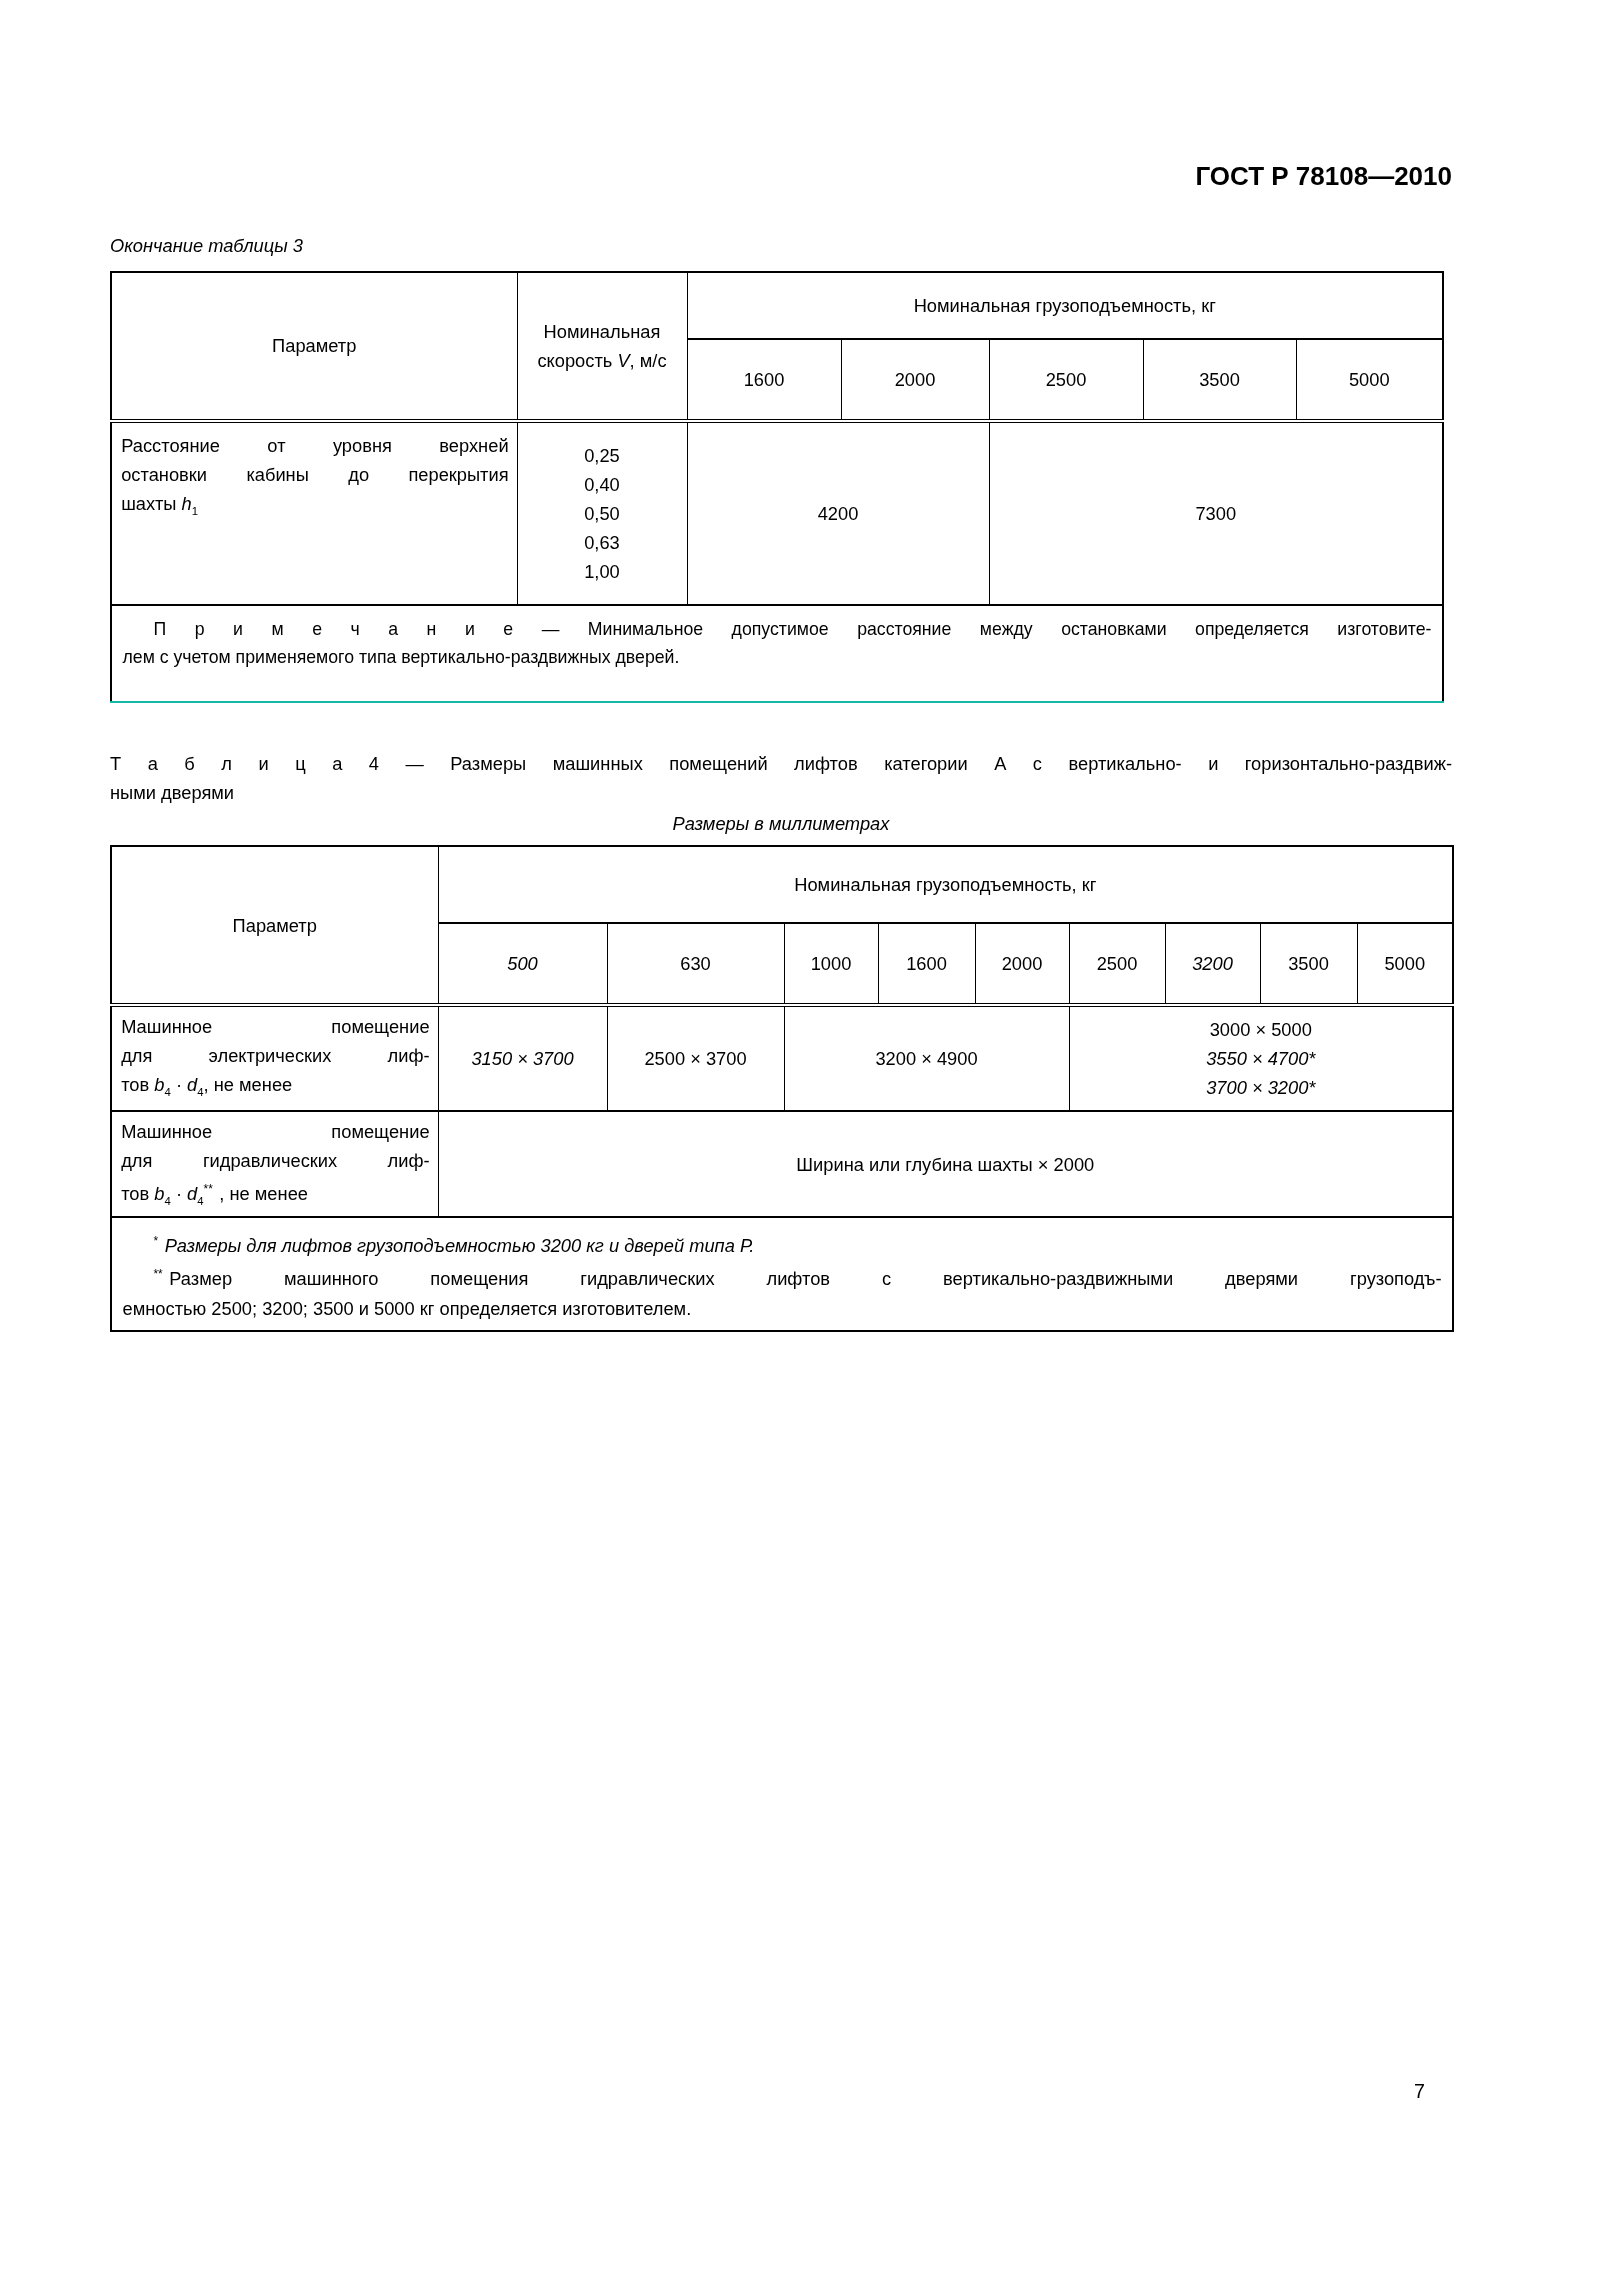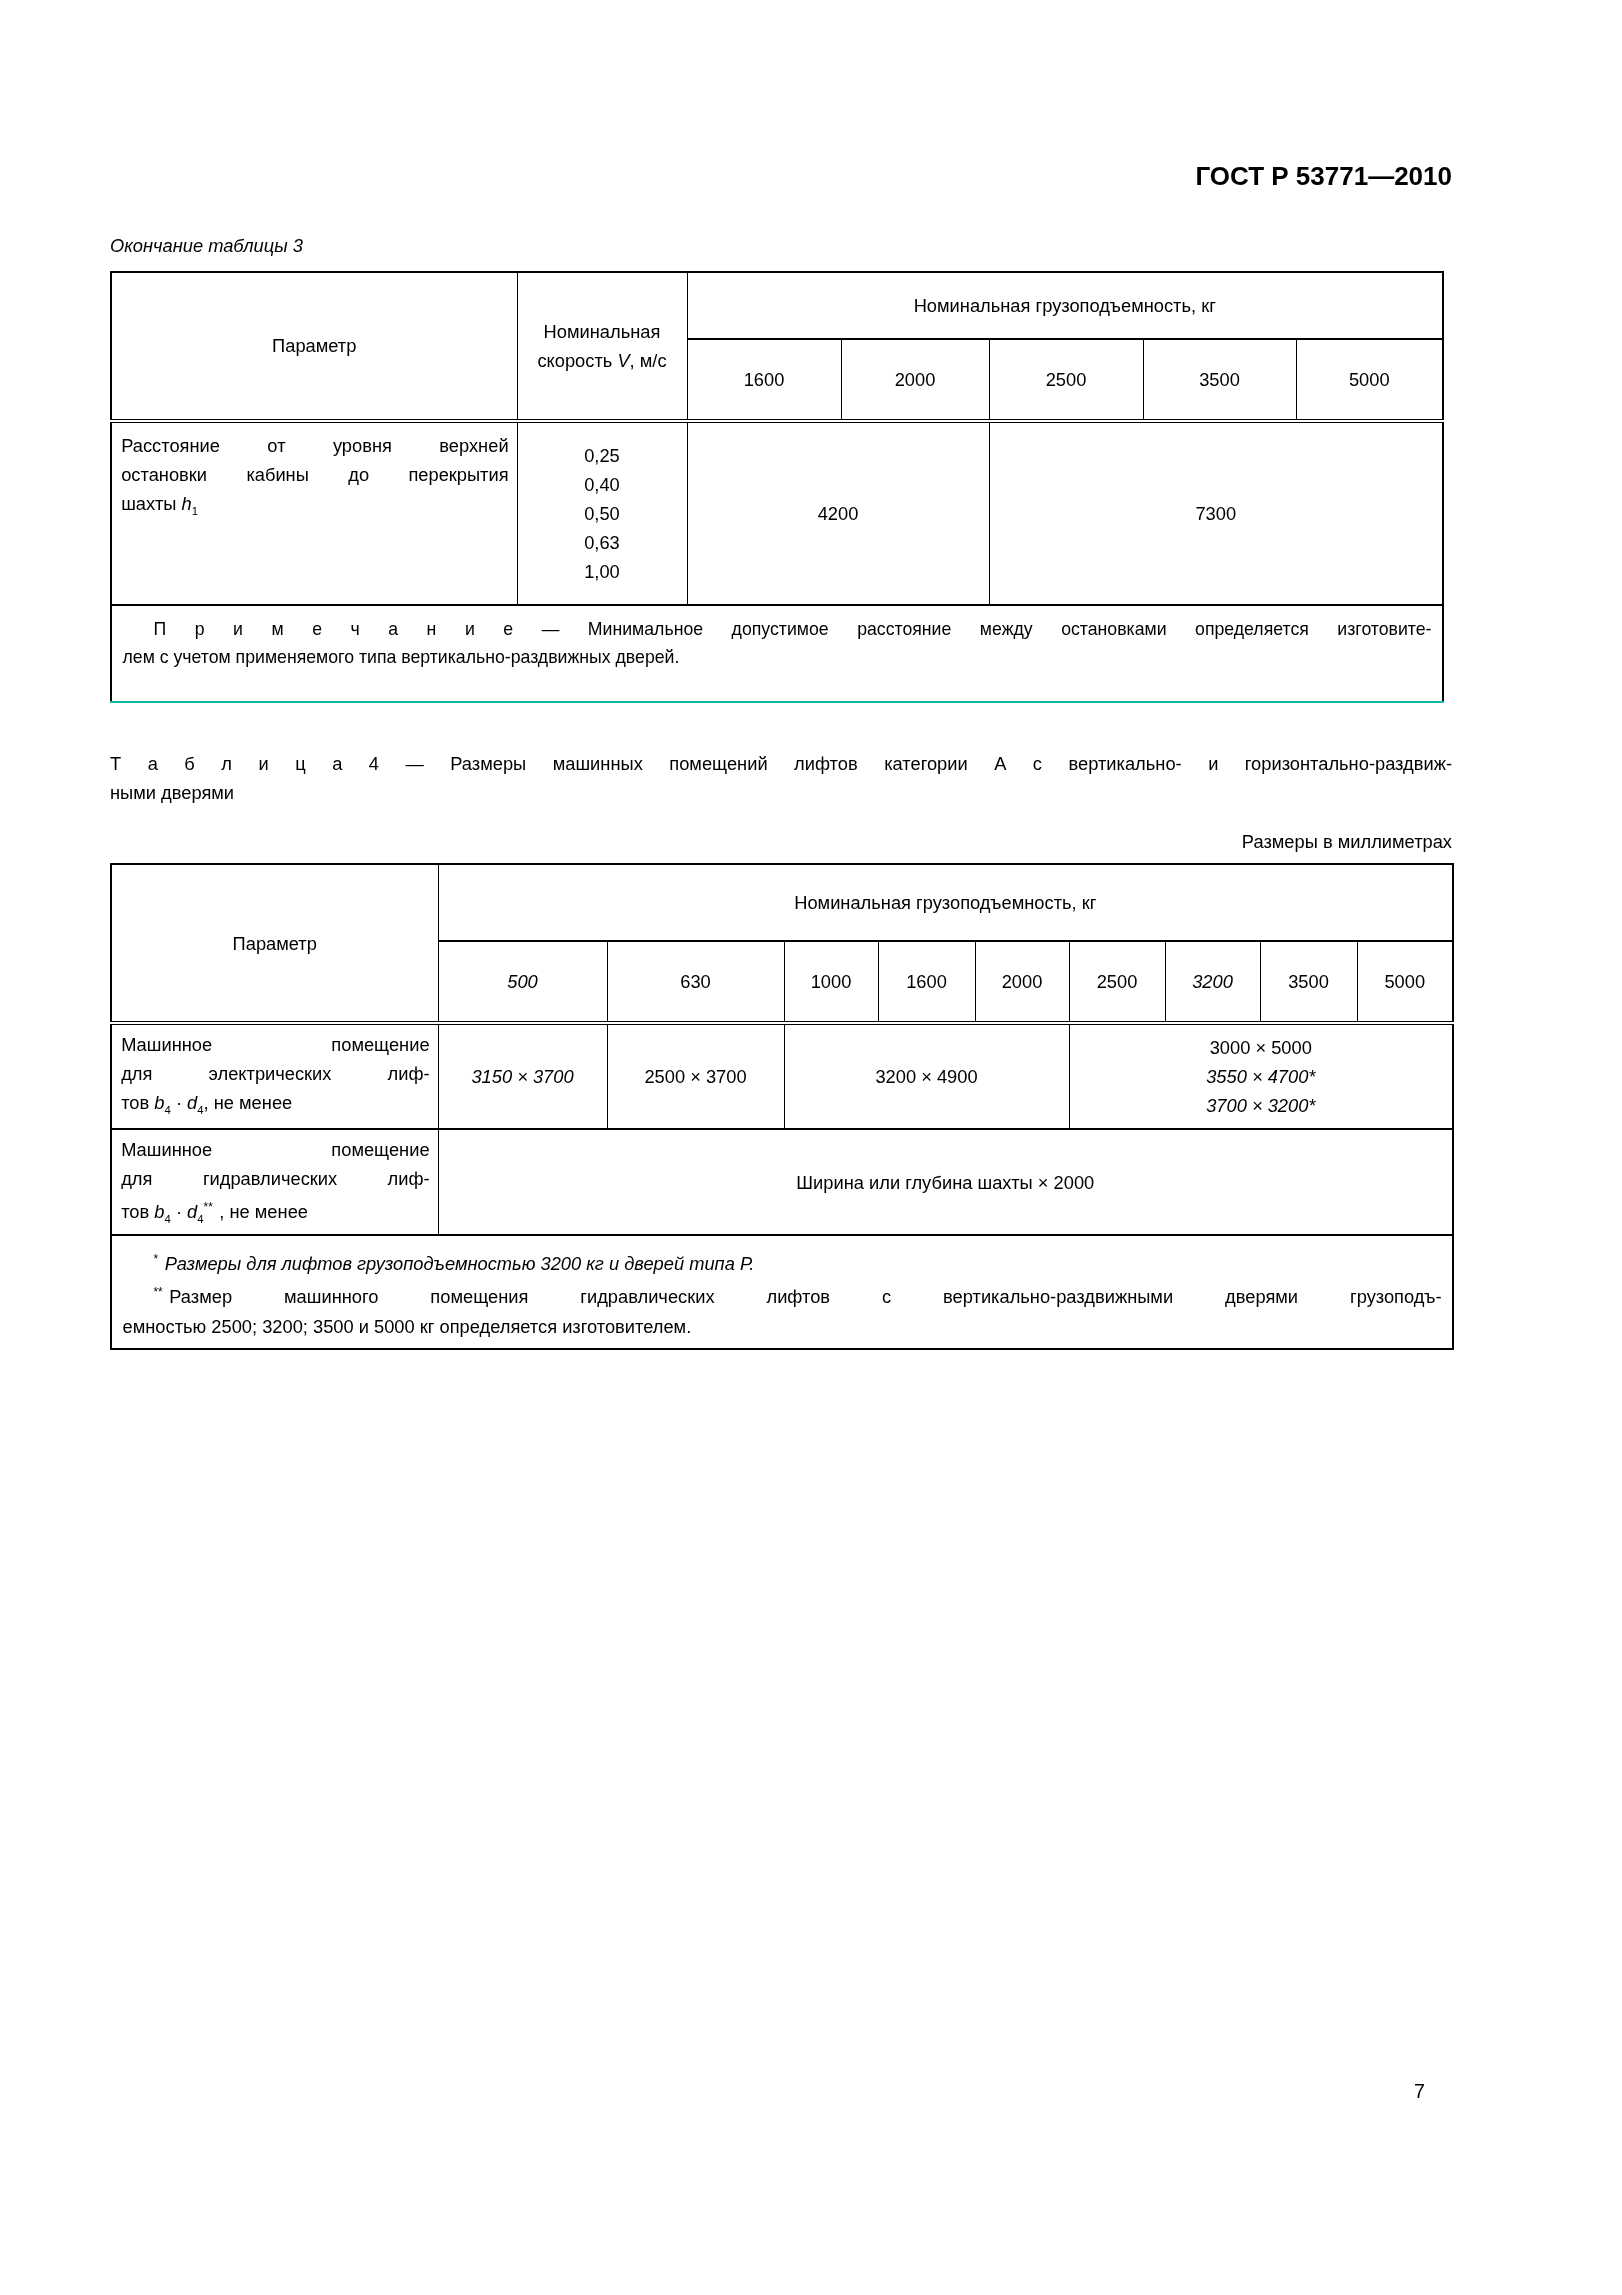--- a/index.html
+++ b/index.html
@@ -44,7 +44,7 @@
 
 <div class="content">
 
-  <div class="doc-header">ГОСТ Р 53771—2010</div>
+  <div class="doc-header">ГОСТ Р 78108—2010</div>
 
   <div class="t3-caption">Окончание таблицы 3</div>
 

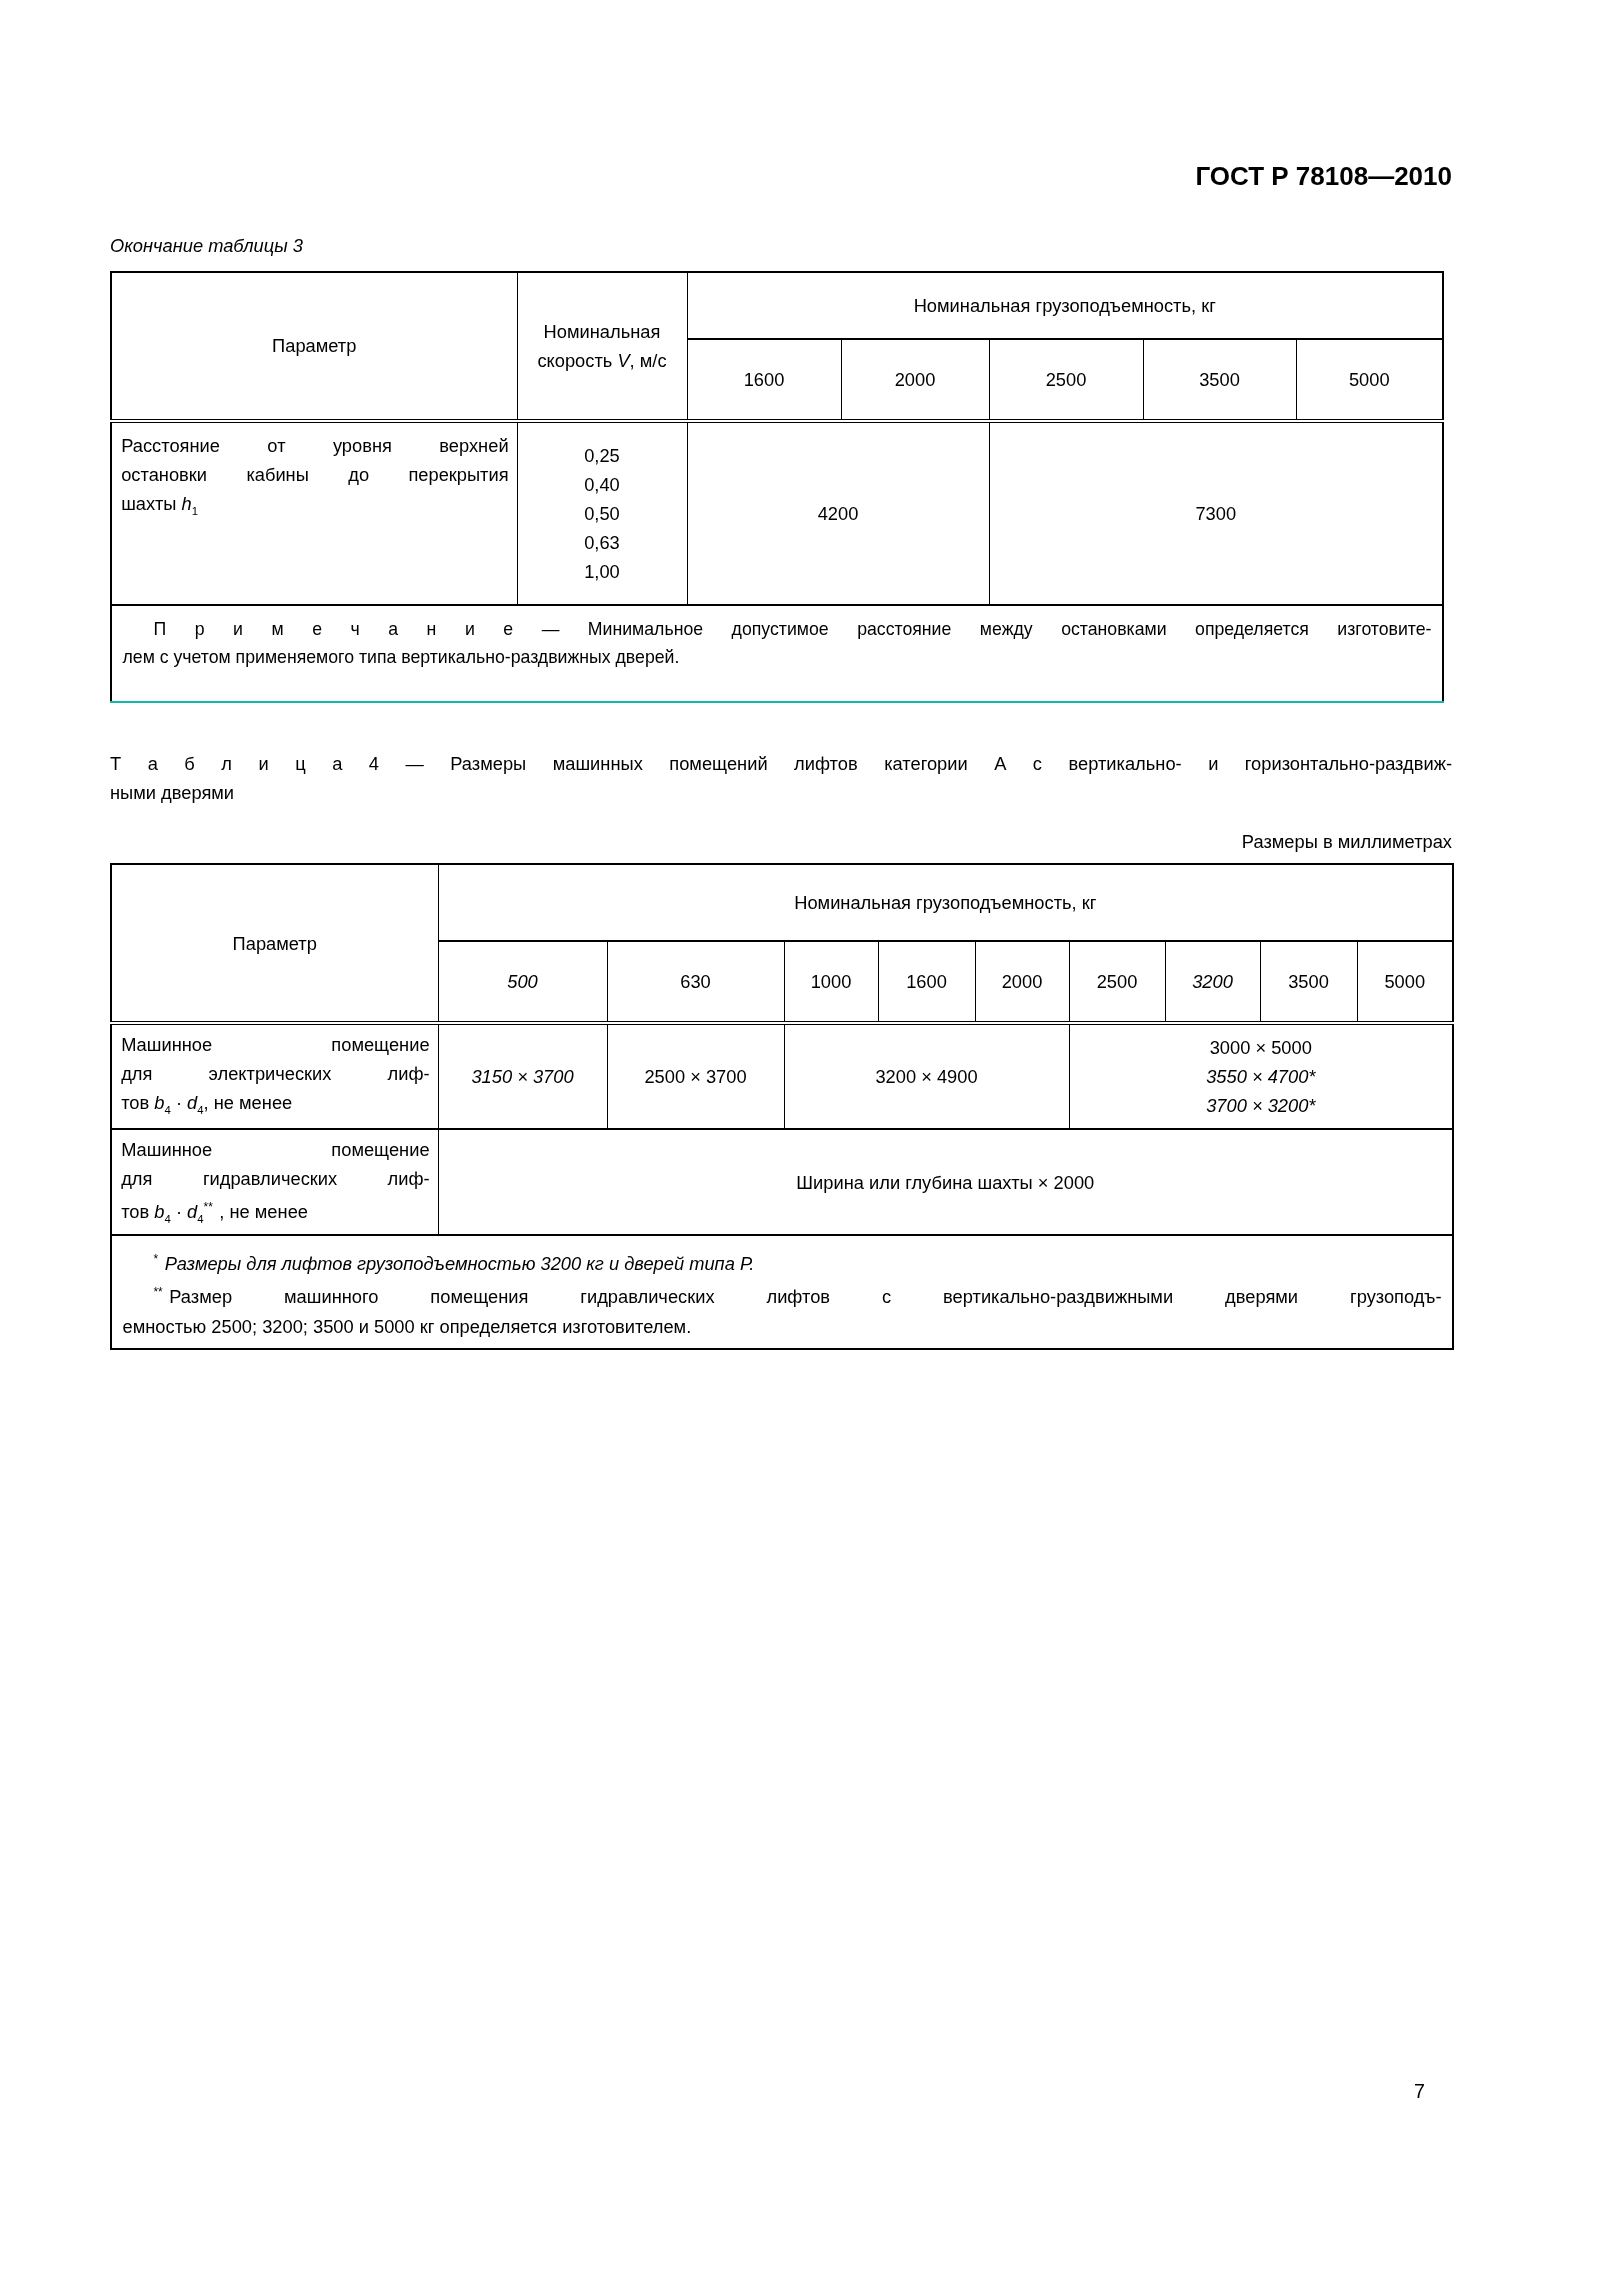--- a/index.html
+++ b/index.html
@@ -36,7 +36,7 @@
   sub{font-size:62%;}
   sup{font-size:65%;margin-right:6.5px;}
   .t4-caption{margin-top:46px;line-height:29px;}
-  .units{margin-top:22px;text-align:right;line-height:26px;}
+  .units{margin-top:4px;text-align:center;line-height:26px;font-style:italic;}
   .page-num{position:absolute;right:198px;top:2078px;font-size:19.6px;line-height:26px;}
 </style>
 </head>

